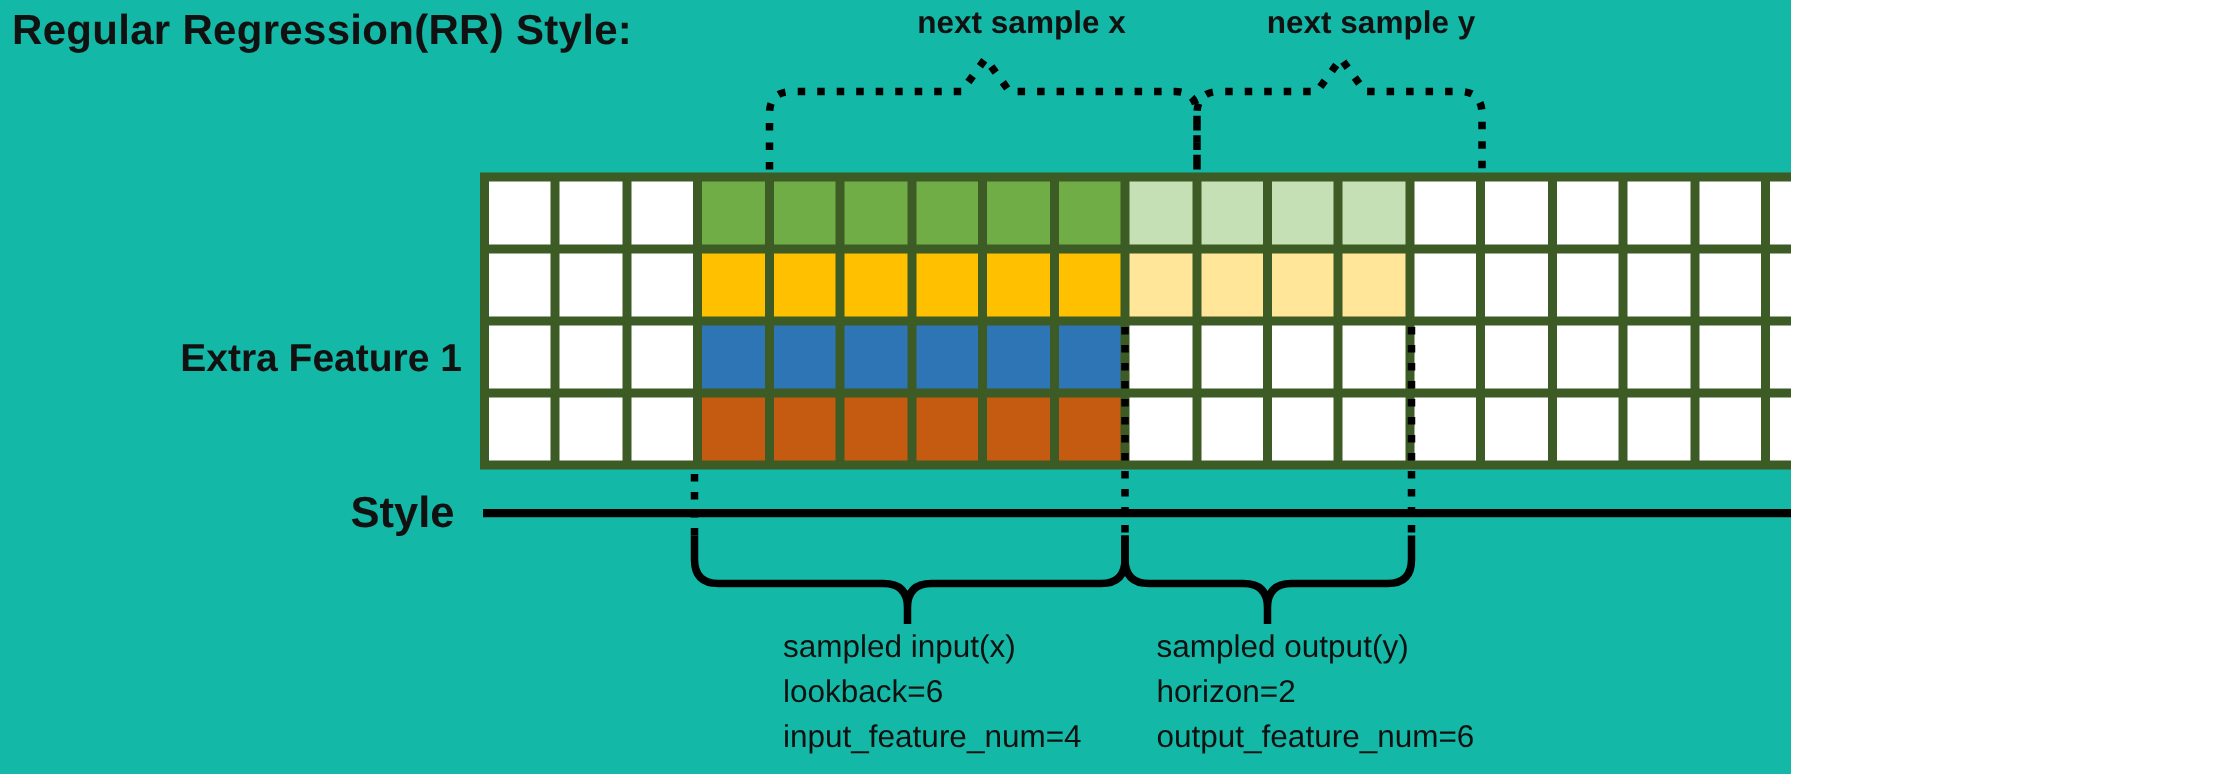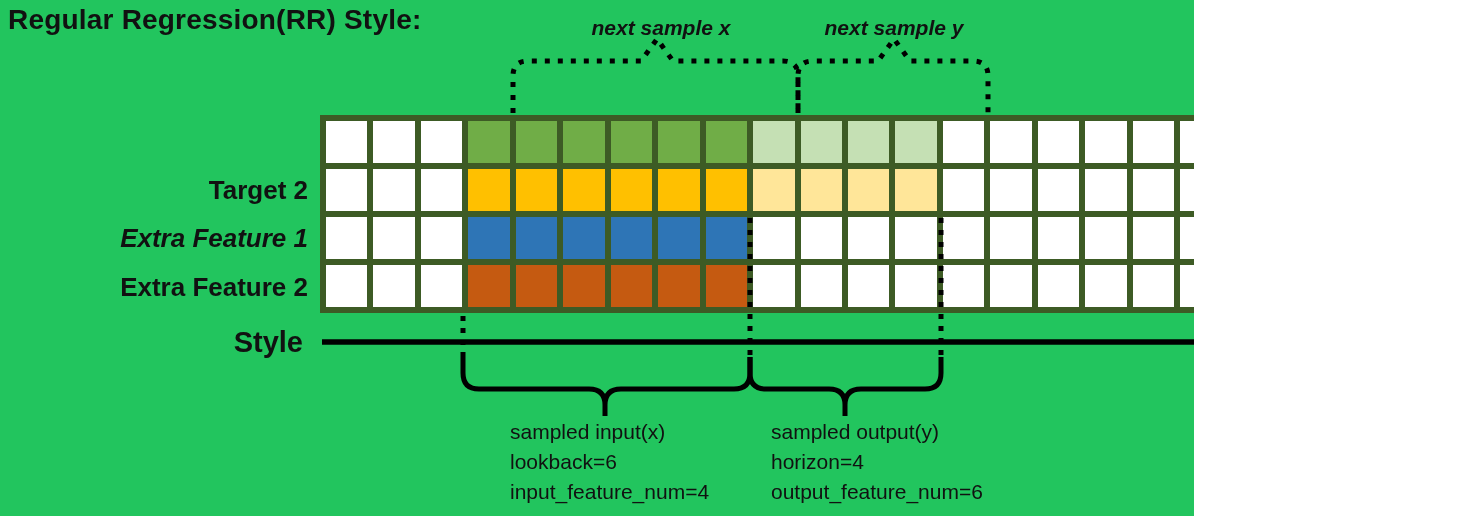--- a/index.html
+++ b/index.html
@@ -6,7 +6,7 @@
   #canvas{
     position:relative;
     width:1194px;height:516px;
-    background:#22c55e;
+    background:#14b8a6;
     font-family:"Liberation Sans", sans-serif;
     color:#111;
     overflow:hidden;

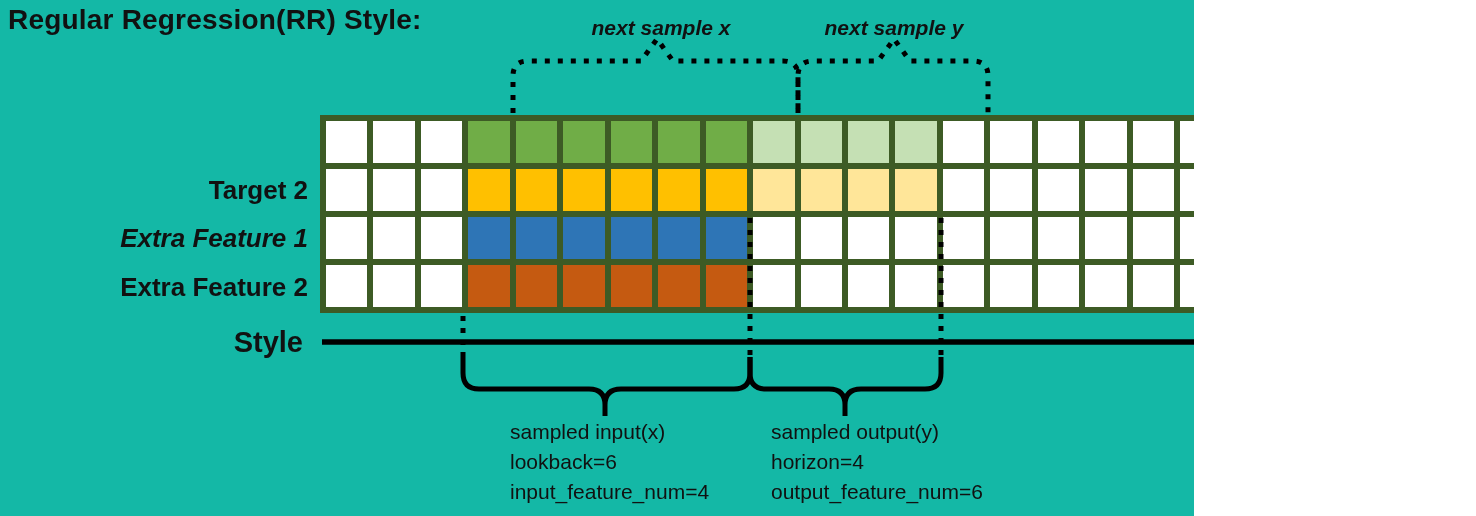--- a/index.html
+++ b/index.html
@@ -18,10 +18,11 @@
     white-space:nowrap;
   }
   .top-label{
-    top:16px;
+    top:4px;
     transform:translateX(-50%);
-    font-size:21px;font-style:italic;font-weight:600;
-    white-space:nowrap;
+    font-size:21px;font-weight:600;
+    white-space:nowrap;
+    margin-left:20px;
   }
   #next-x-label{left:661px;}
   #next-y-label{left:894px;}

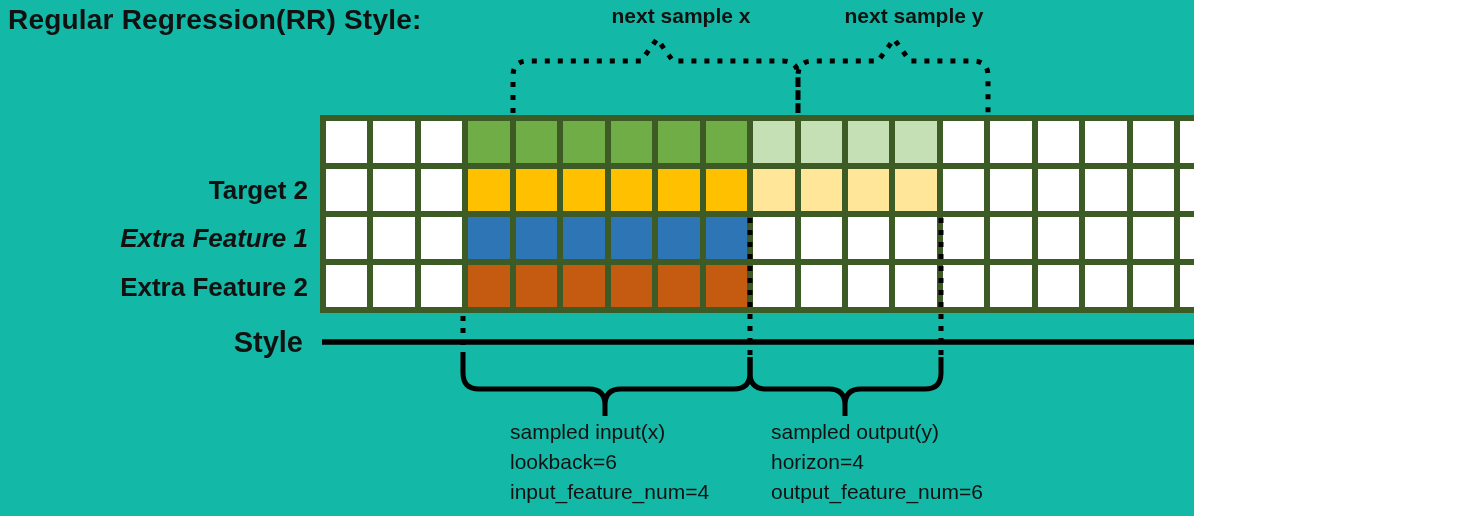--- a/index.html
+++ b/index.html
@@ -66,7 +66,6 @@
   <div id="next-x-label" class="abs top-label">next sample x</div>
   <div id="next-y-label" class="abs top-label">next sample y</div>
 
-  <div class="abs row-label" style="top:173px;">Target 2</div>
   <div class="abs row-label" style="top:221px;font-style:italic;">Extra Feature 1</div>
   <div class="abs row-label" style="top:270px;">Extra Feature 2</div>
 

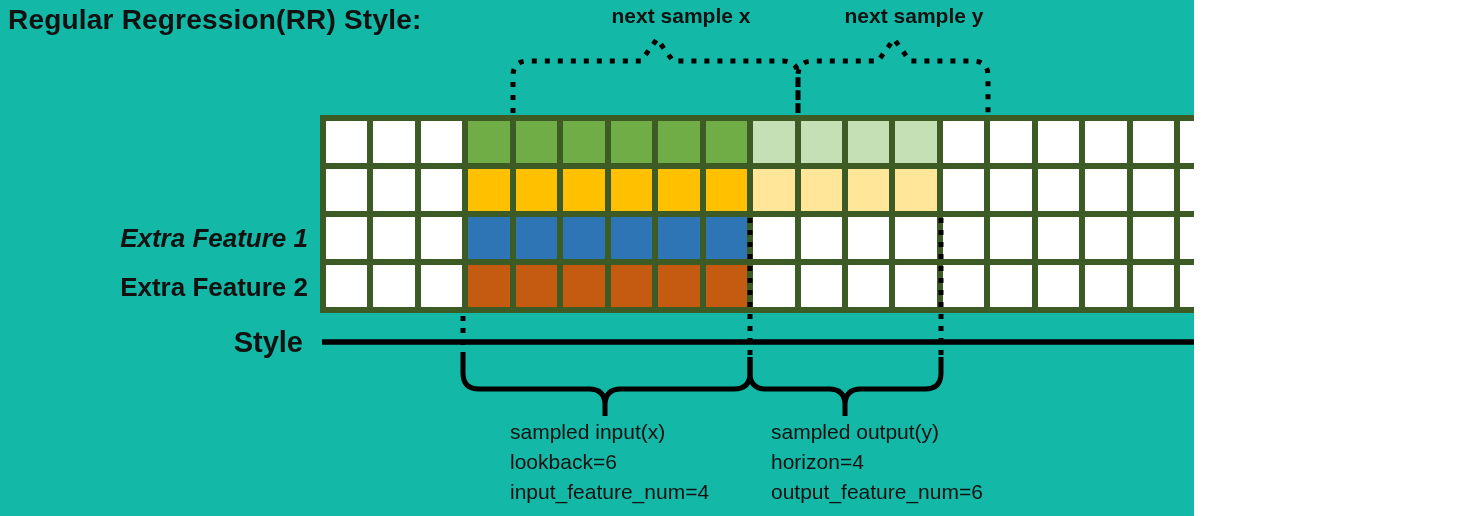--- a/index.html
+++ b/index.html
@@ -66,7 +66,7 @@
   <div id="next-x-label" class="abs top-label">next sample x</div>
   <div id="next-y-label" class="abs top-label">next sample y</div>
 
-  <div class="abs row-label" style="top:221px;font-style:italic;">Extra Feature 1</div>
+  <div class="abs row-label" style="top:221px;">Extra Feature 1</div>
   <div class="abs row-label" style="top:270px;">Extra Feature 2</div>
 
   <div id="grid" class="abs" style="background: rgb(61, 91, 37);">

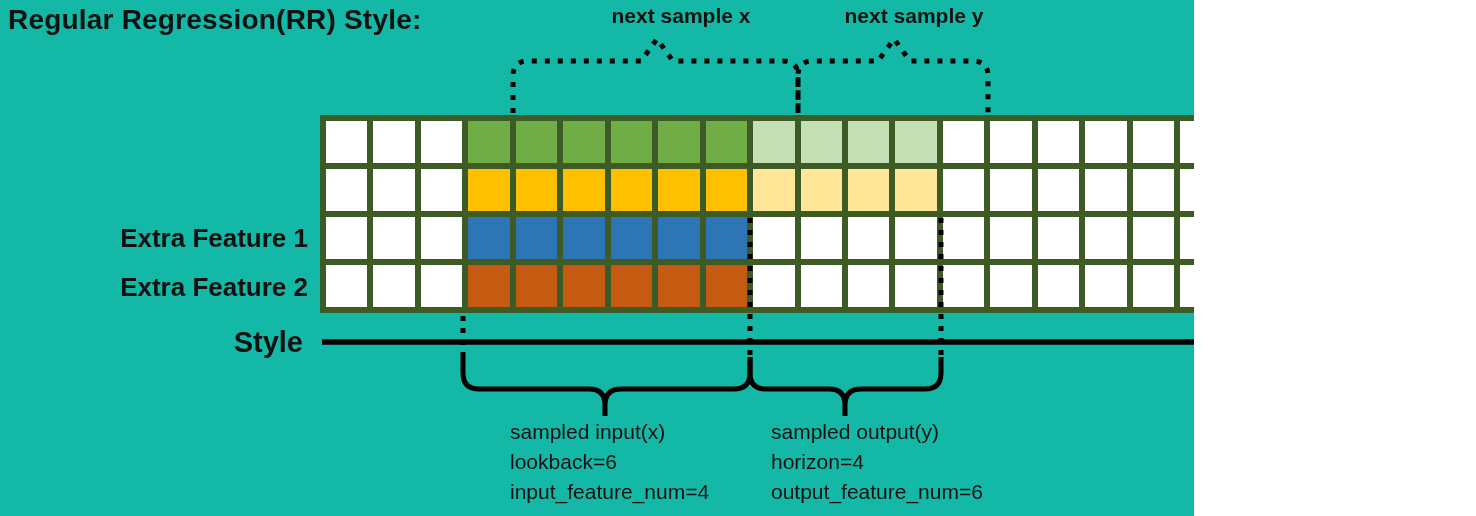--- a/index.html
+++ b/index.html
@@ -67,7 +67,6 @@
   <div id="next-y-label" class="abs top-label">next sample y</div>
 
   <div class="abs row-label" style="top:221px;">Extra Feature 1</div>
-  <div class="abs row-label" style="top:270px;">Extra Feature 2</div>
 
   <div id="grid" class="abs" style="background: rgb(61, 91, 37);">
       <div class="cell" style="background: rgb(255, 255, 255);"></div>

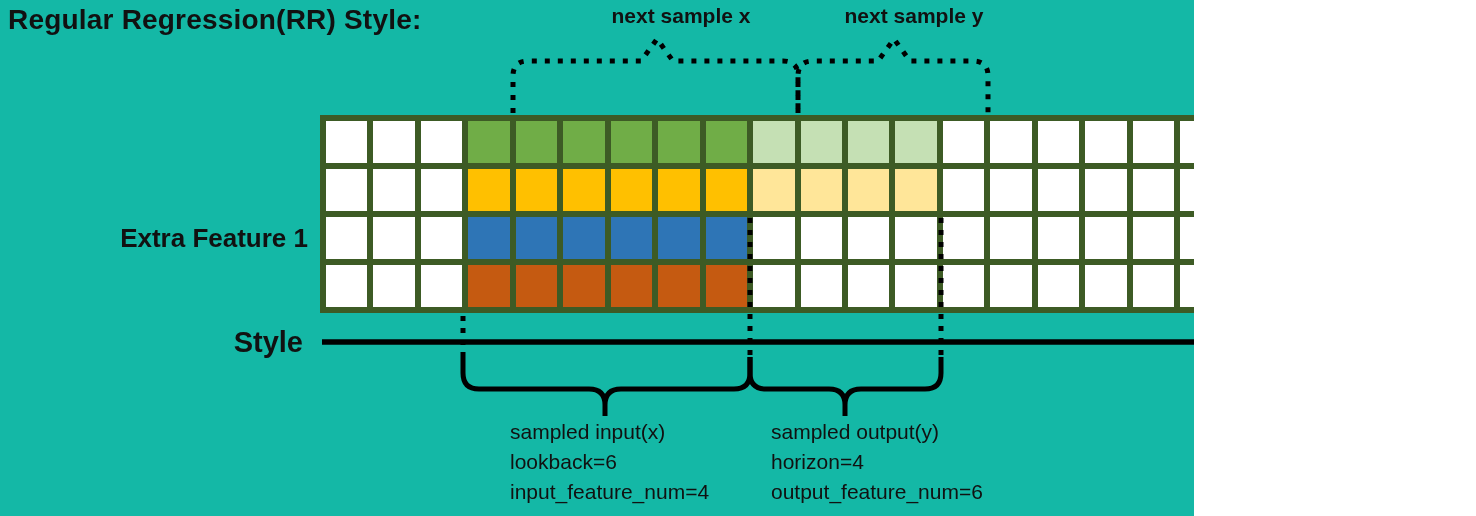--- a/index.html
+++ b/index.html
@@ -52,7 +52,7 @@
     font-size:21px;font-weight:400;line-height:30px;
     white-space:nowrap;
   }
-  #input-text{left:510px;}
+  #input-text{left:522px;}
   #output-text{left:771px;}
   #overlay{left:0;top:0;pointer-events:none;}
 </style>

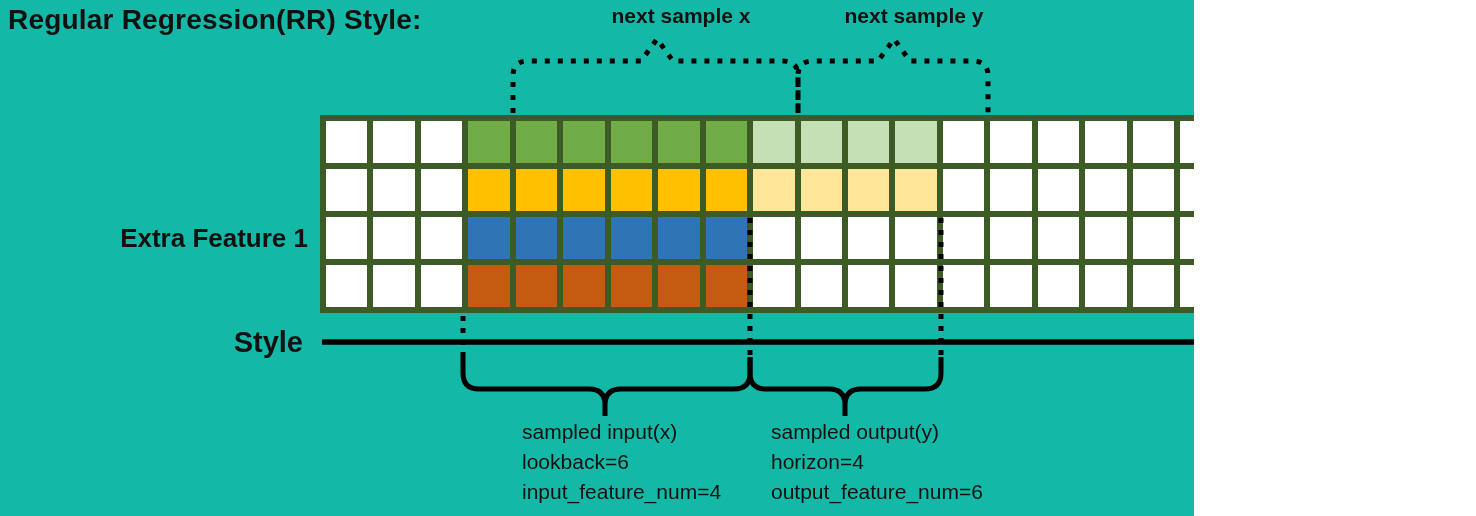--- a/index.html
+++ b/index.html
@@ -194,7 +194,7 @@
   </div>
   <div id="output-text" class="abs sample-text">
     <div>sampled output(y)</div>
-    <div>horizon=4</div>
+    <div>horizon=2</div>
     <div>output_feature_num=6</div>
   </div>
 

